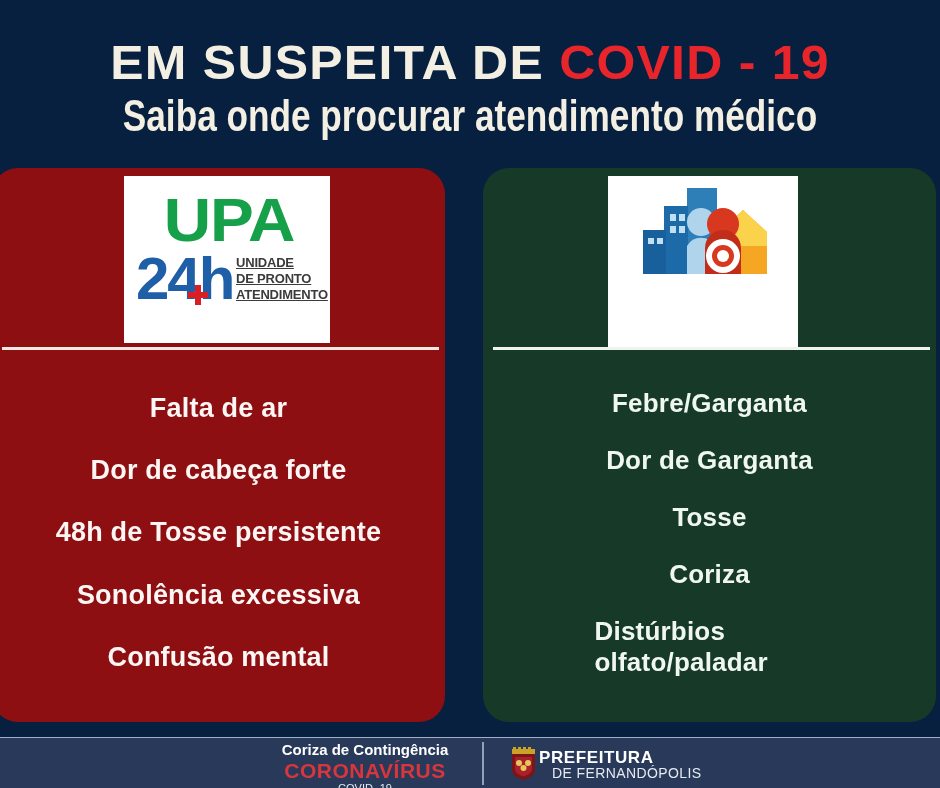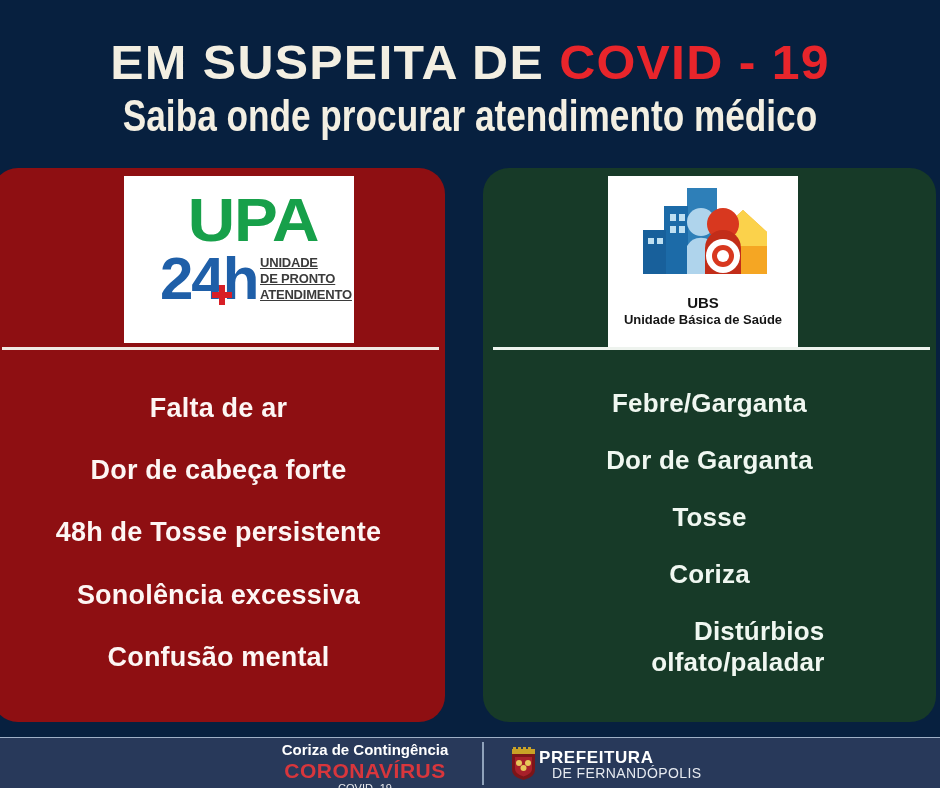--- a/index.html
+++ b/index.html
@@ -49,7 +49,7 @@
     background:#ffffff;
     display:flex;align-items:center;justify-content:center;
   }
-  .card.red .logobox{left:132px;width:206px;height:167px;padding-left:24px;}
+  .card.red .logobox{left:132px;width:206px;height:167px;}
   .card.green .logobox{left:125px;width:190px;height:172px;}
 
   .divider{

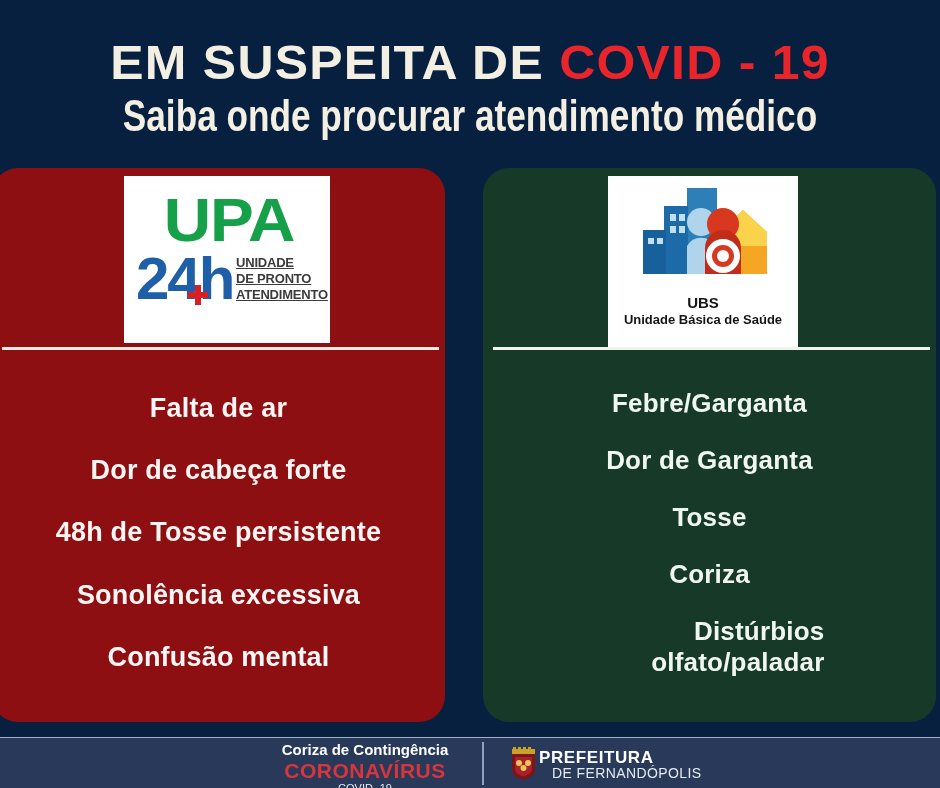--- a/index.html
+++ b/index.html
@@ -187,10 +187,6 @@
           <circle cx="92" cy="72" r="11" fill="#D8381F"></circle>
           <circle cx="92" cy="72" r="6" fill="#ffffff"></circle>
         </svg>
-        <div class="ubs-cap">
-          <div class="l1">UBS</div>
-          <div class="l2">Unidade Básica de Saúde</div>
-        </div>
       </div>
     </div>
     <div class="divider"></div>

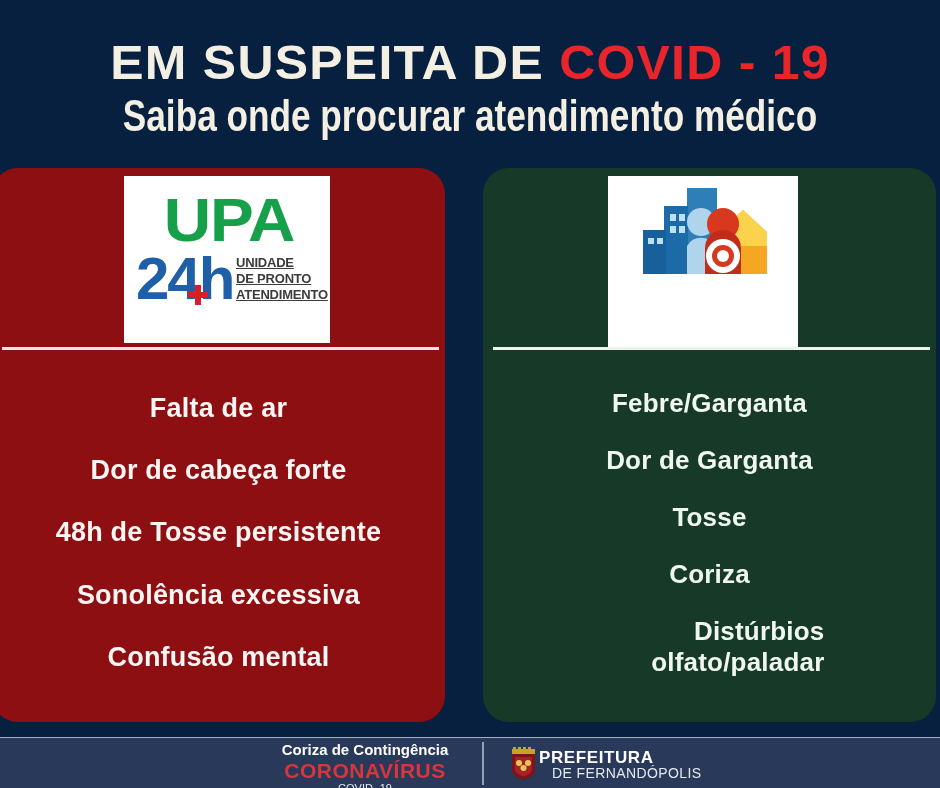--- a/index.html
+++ b/index.html
@@ -68,7 +68,7 @@
   .symptom{
     color:#fdf6f4;
     font-weight:bold;
-    text-align:right;
+    text-align:left;
     font-size:27px;
     line-height:31px;
     letter-spacing:.2px;

